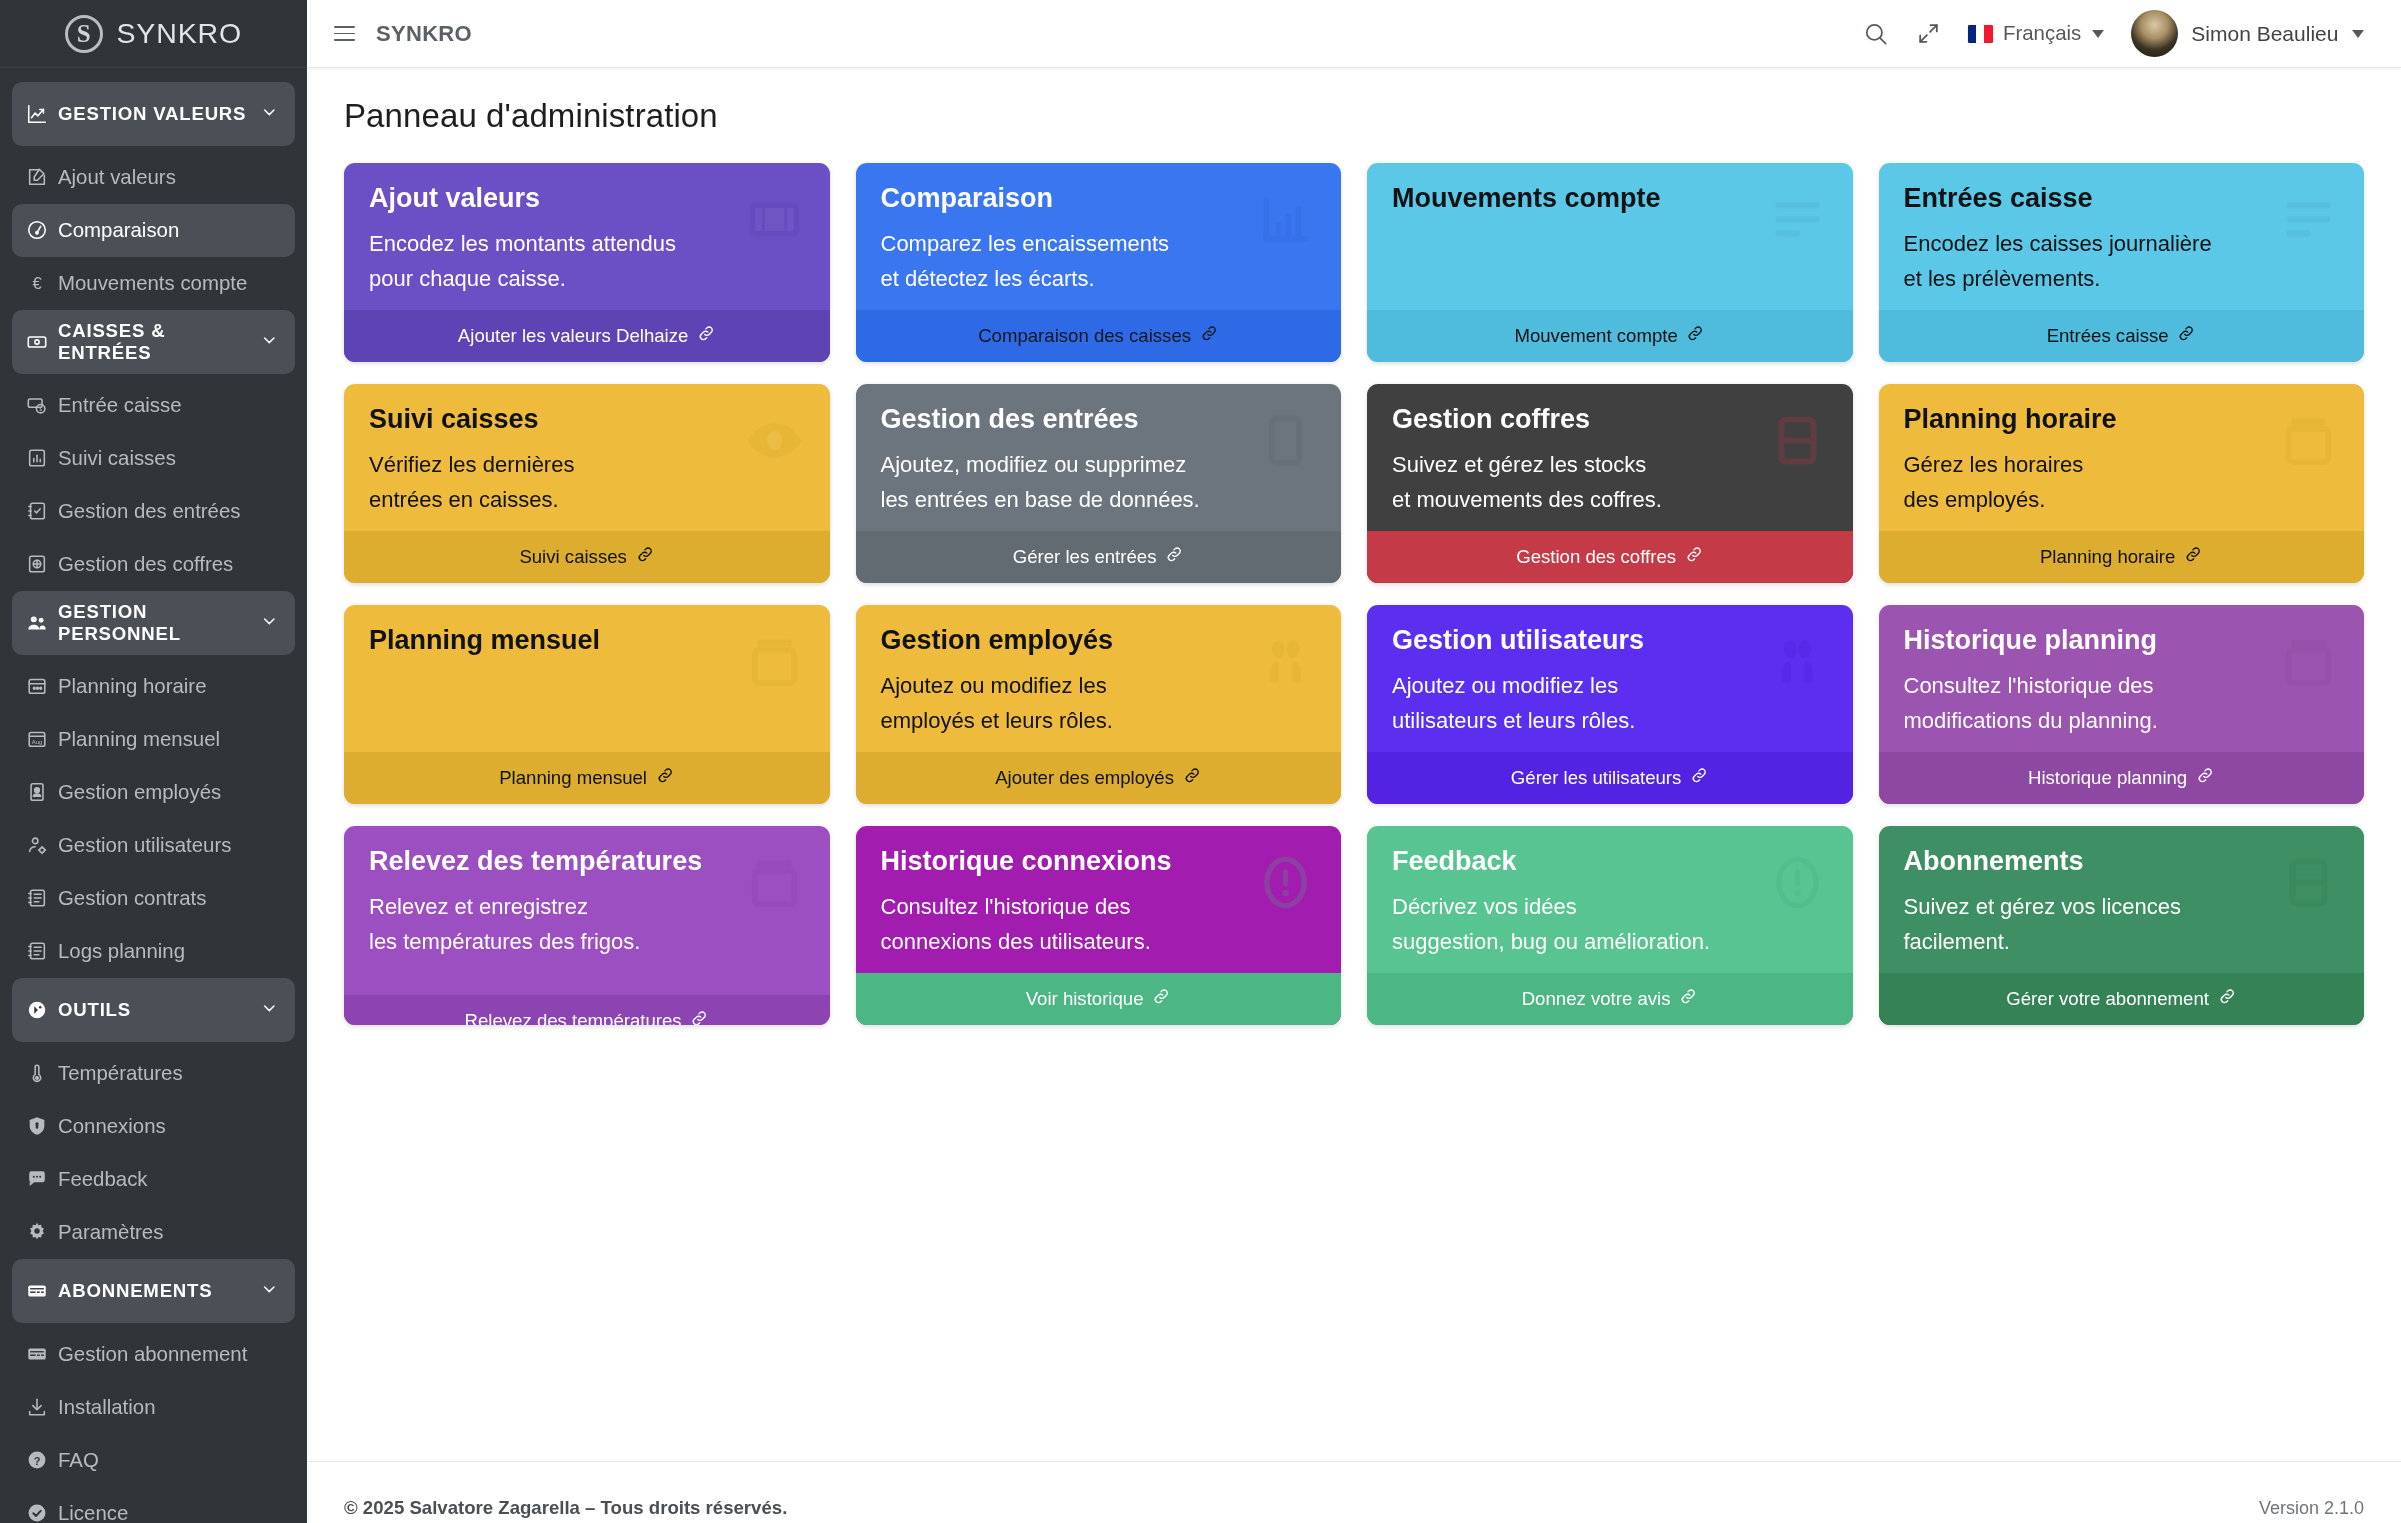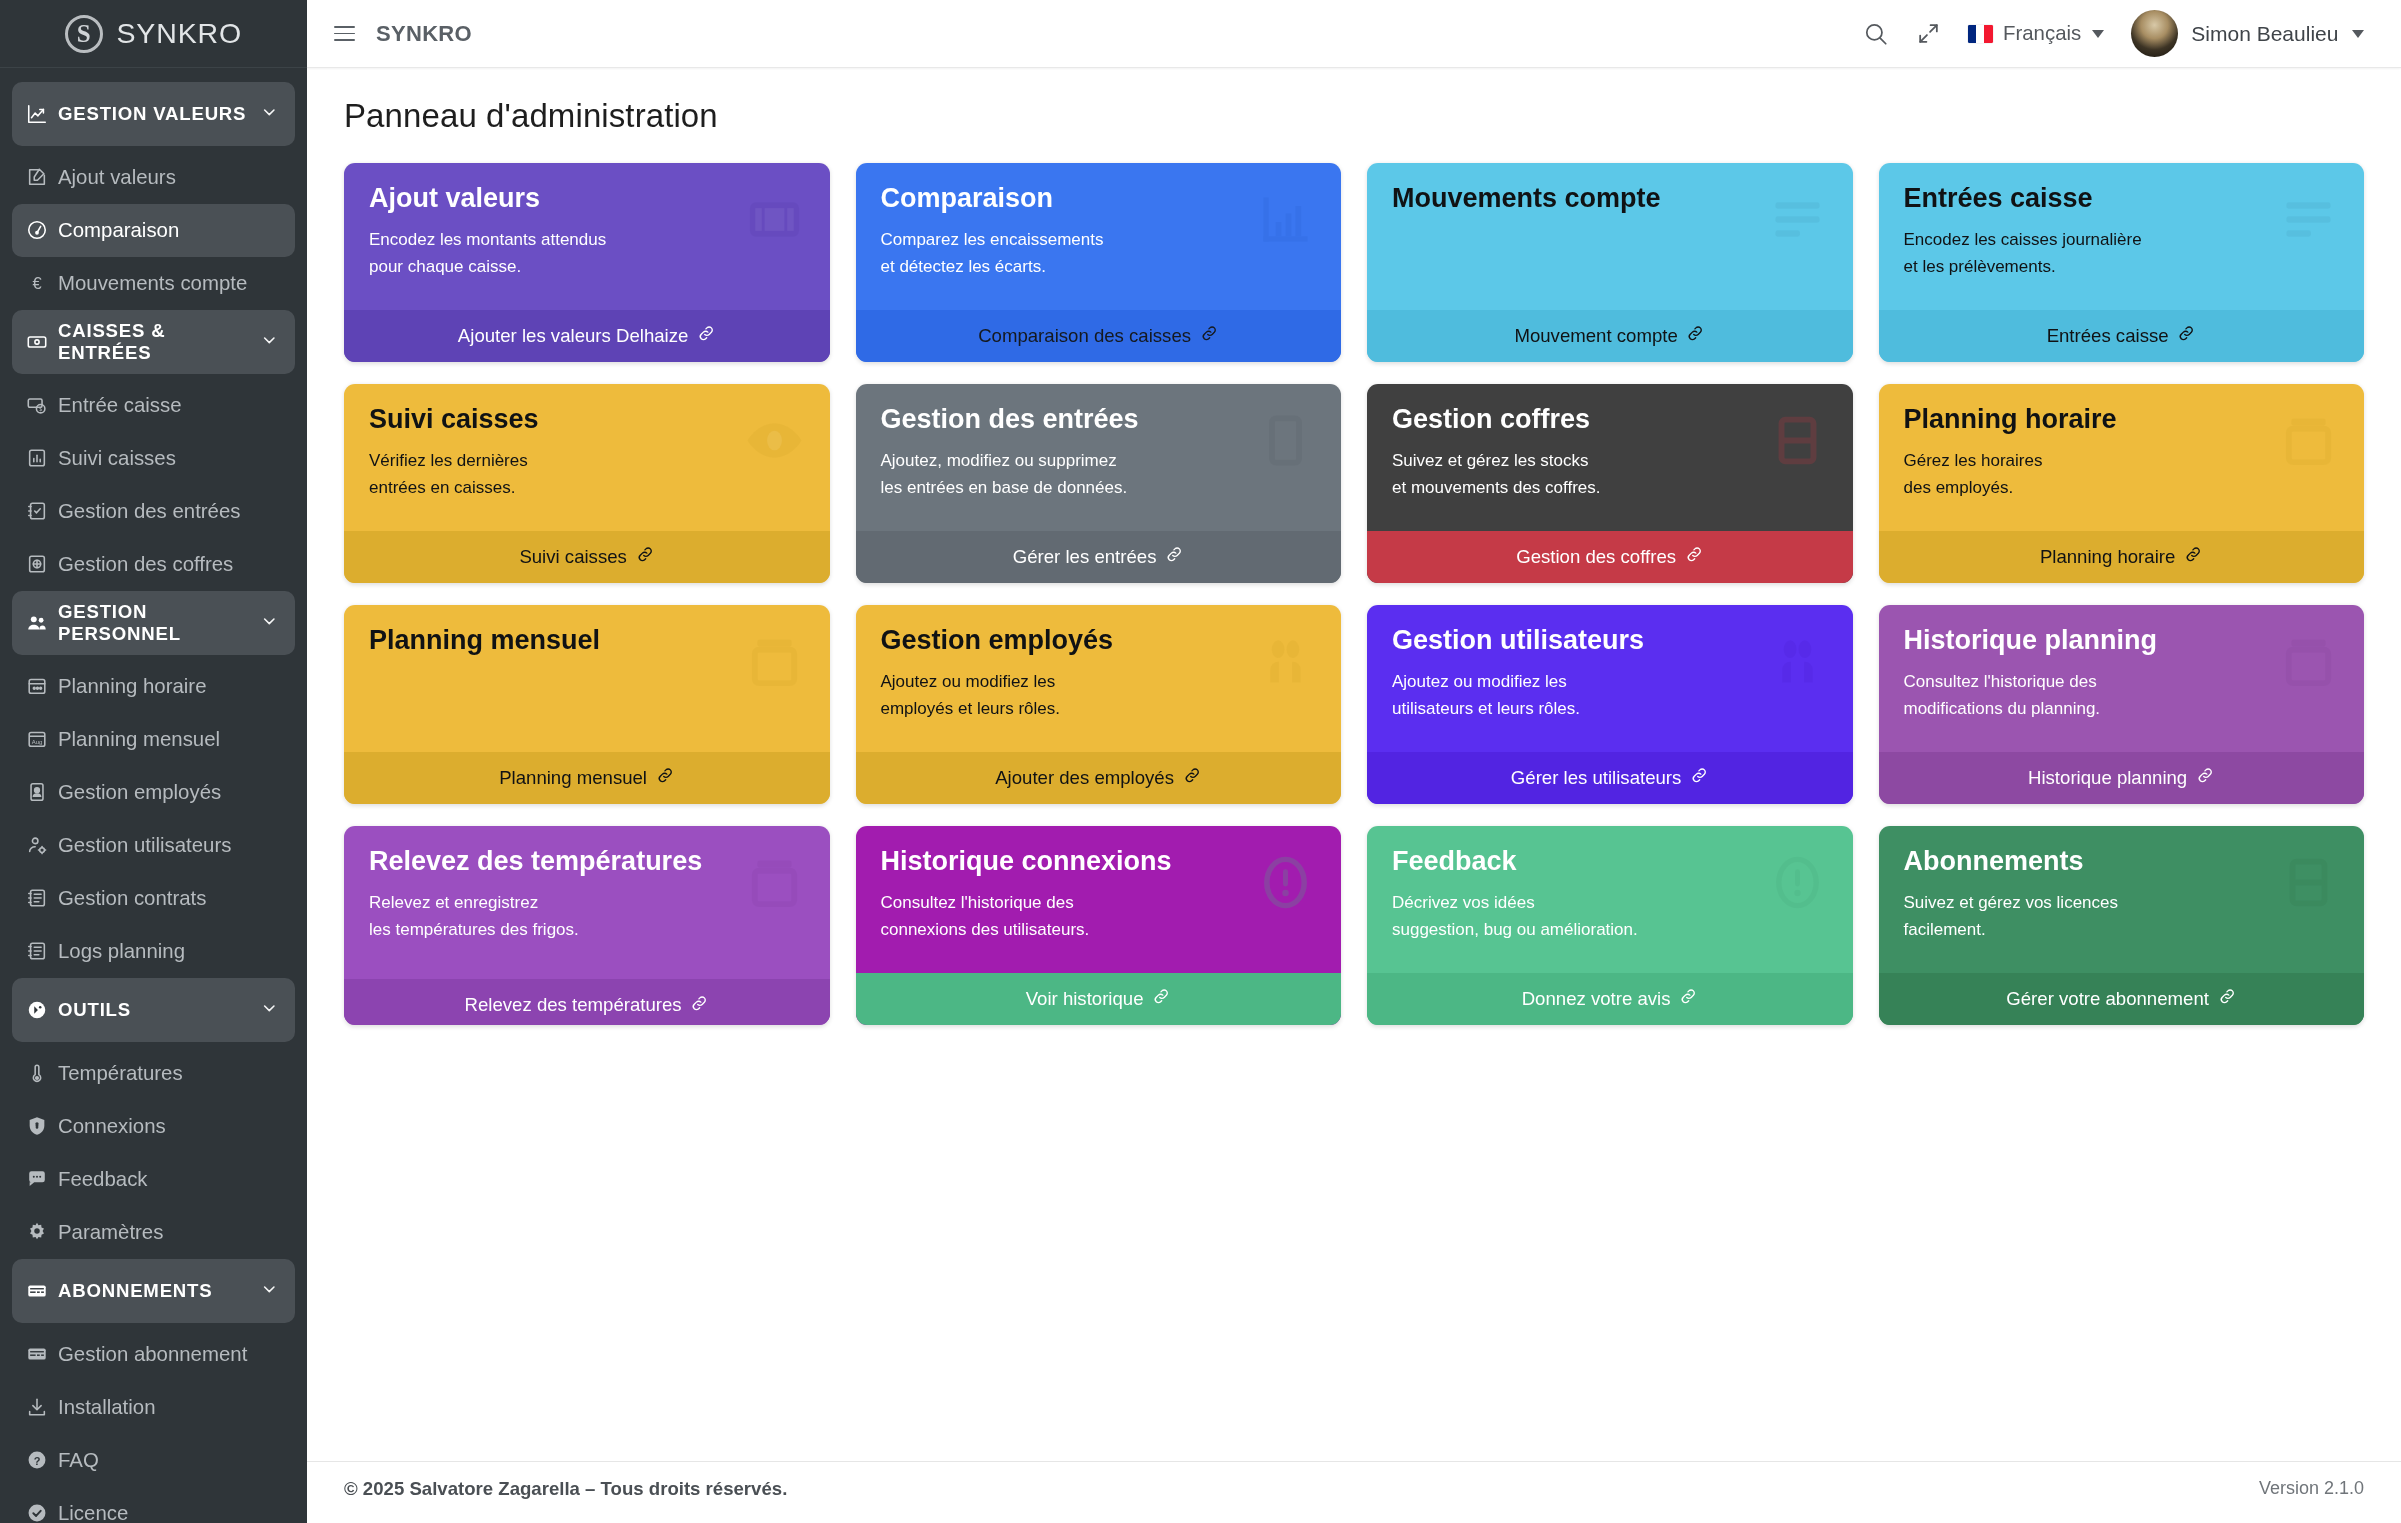--- a/index.html
+++ b/index.html
@@ -116,7 +116,7 @@
   }
   .card-body { flex: 1 1 auto; padding: 21px 25px 0 25px; position: relative; }
   .card-title { font-size: 27px; font-weight: 700; line-height: 1.1; margin-bottom: 13.6px; position: relative; z-index: 2; }
-  .card-desc { font-size: 17px; line-height: 1.56; position: relative; z-index: 2; }
+  .card-desc { font-size: 22px; line-height: 1.56; position: relative; z-index: 2; }
   .card-ico { position: absolute; right: 26px; top: 27px; z-index: 1; opacity: .25; }
   .card-ico svg { display: block; }
   .card-foot {

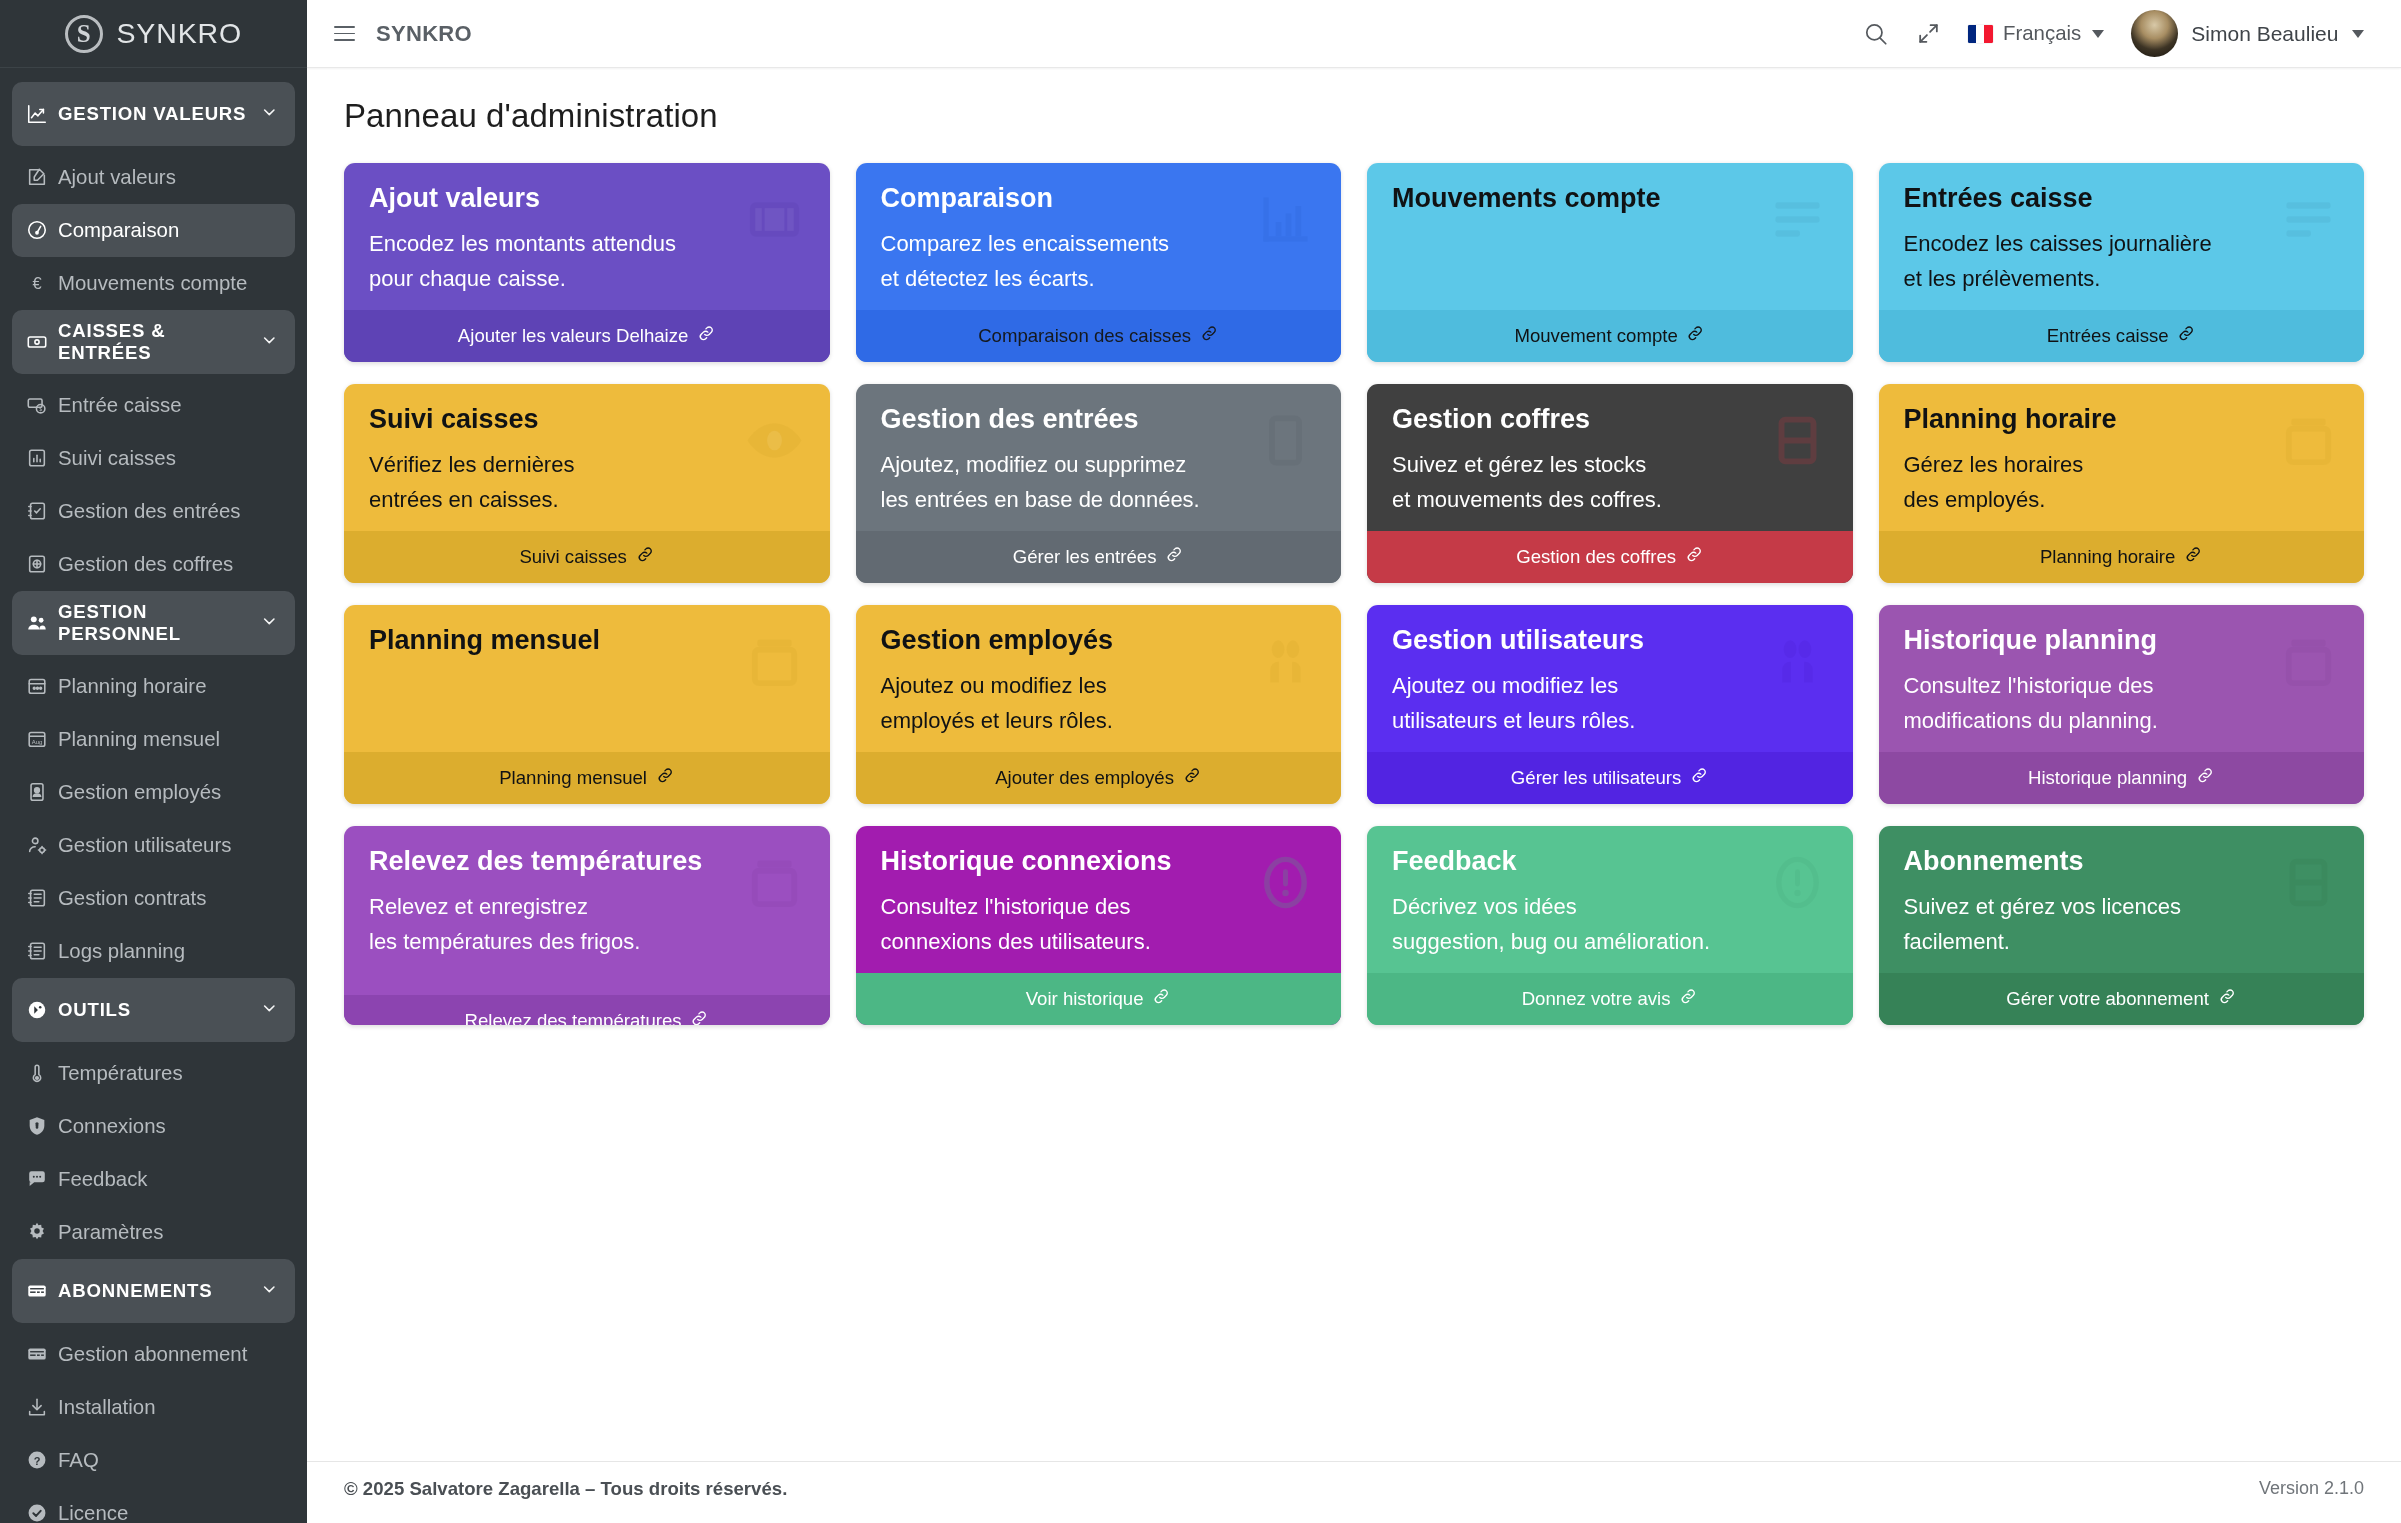--- a/index.html
+++ b/index.html
@@ -130,8 +130,8 @@
   .footer {
     height: 62px; flex: 0 0 62px;
     border-top: 0.6px solid #e6e6e6;
-    display: flex; align-items: flex-start;
-    padding: 16px 37px;
+    display: flex; align-items: flex-end;
+    padding: 4px 37px;
     background: #ffffff;
   }
   .footer-left { font-size: 18.6px; font-weight: 700; color: #4a4f54; }

